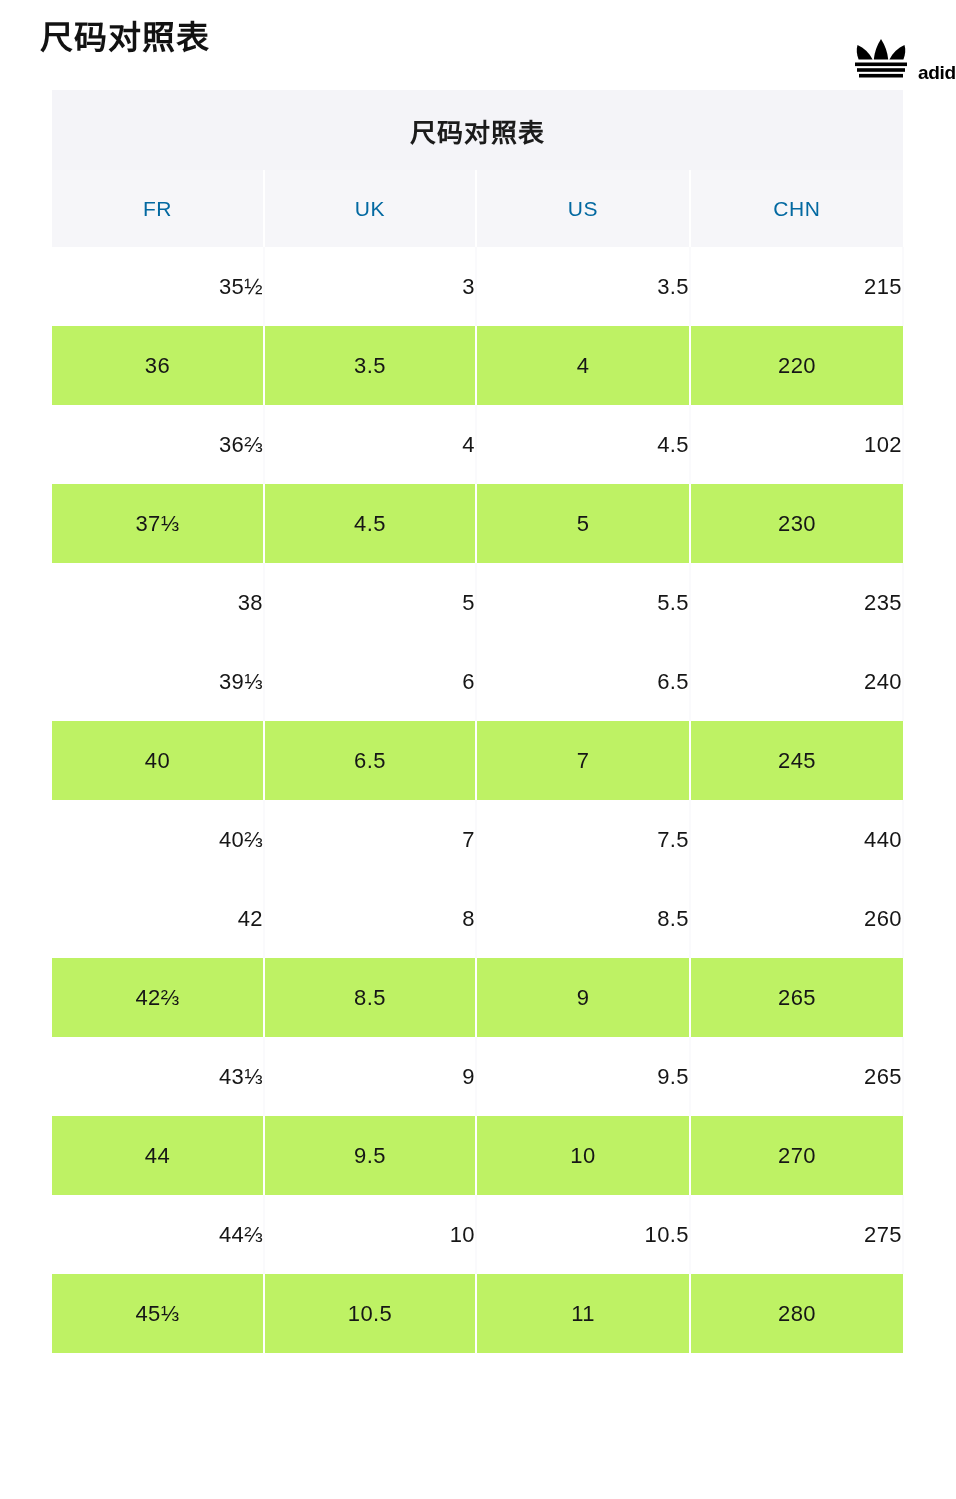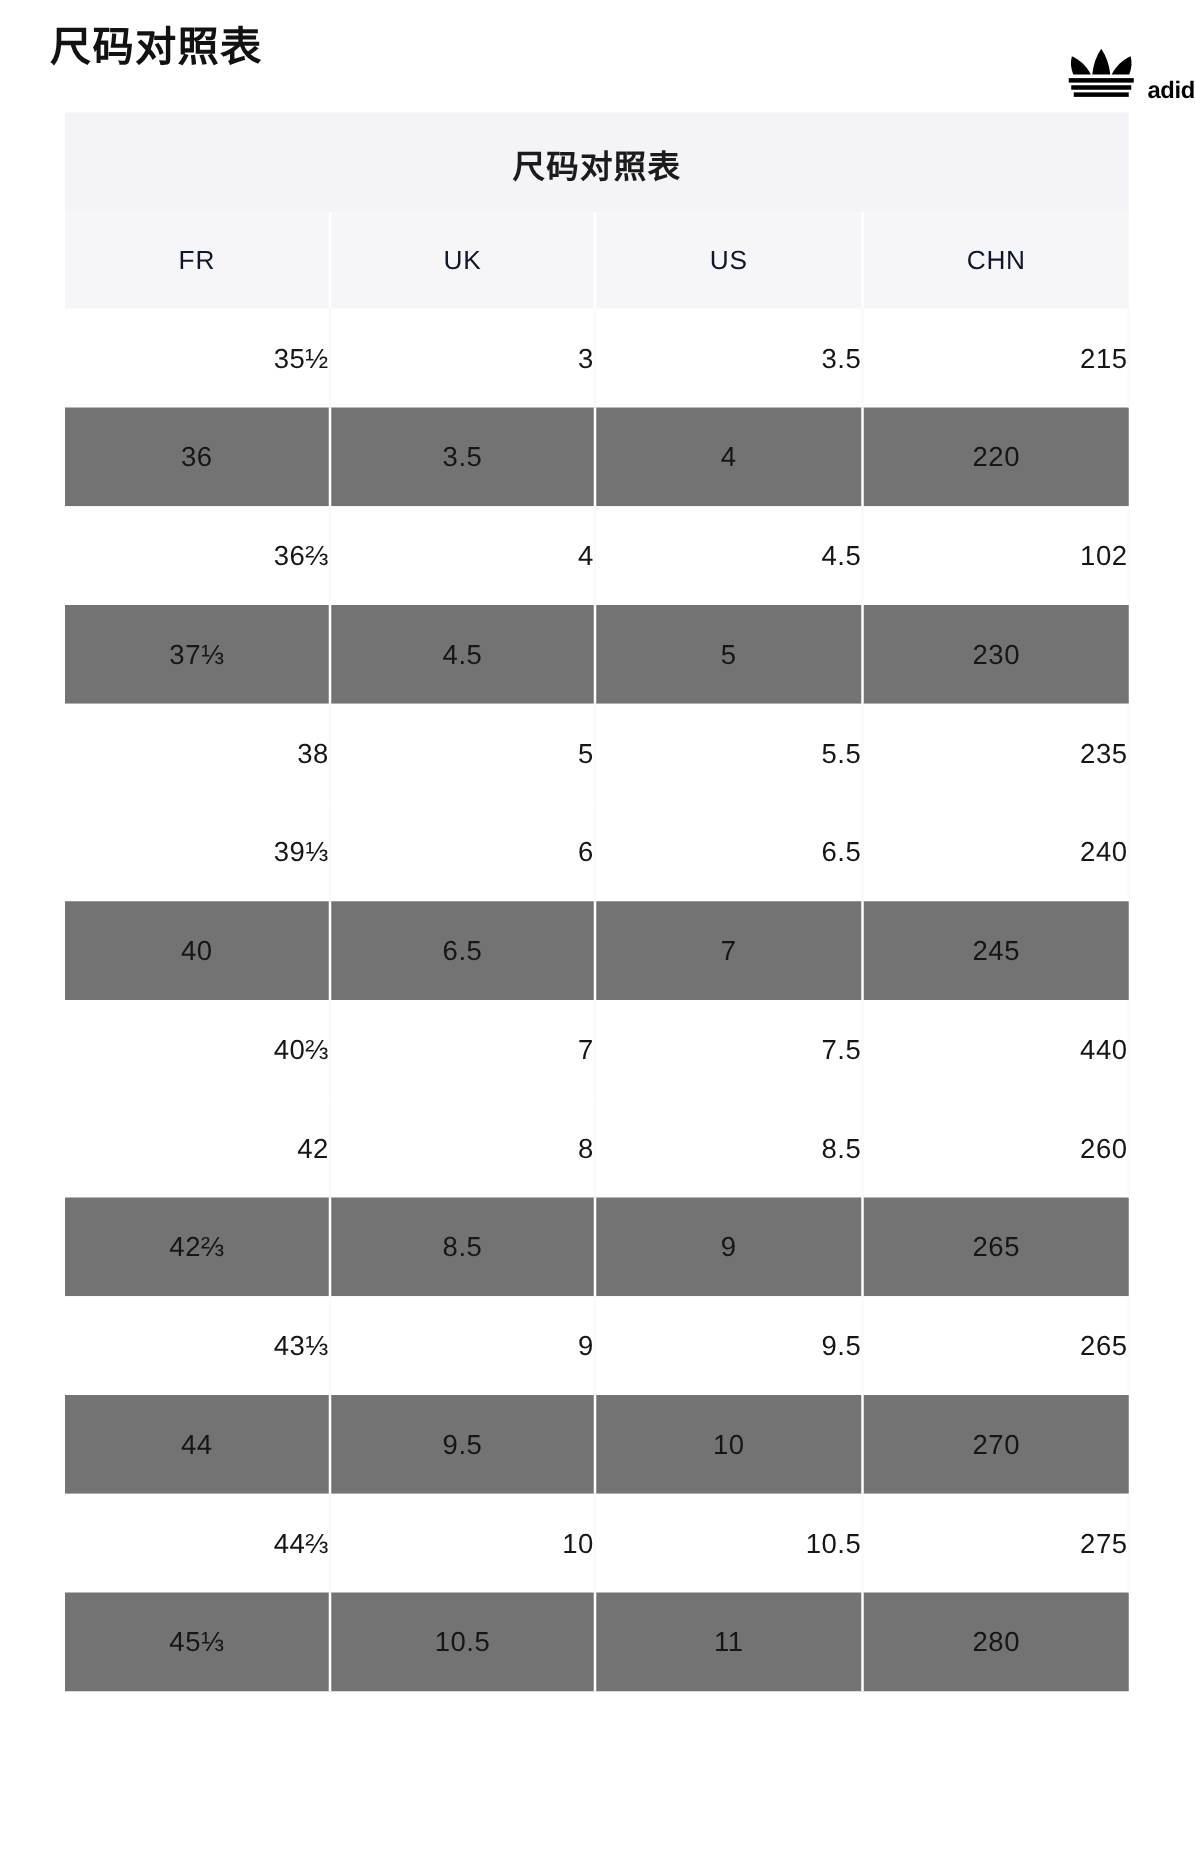--- a/index.html
+++ b/index.html
@@ -104,7 +104,7 @@
   .size-table thead th {
     font-size: 21px;
     font-weight: 400;
-    color: #0f172a;
+    color: #0369a1;
     letter-spacing: 0.6px;
     border-right: 2px solid #ffffff;
   }

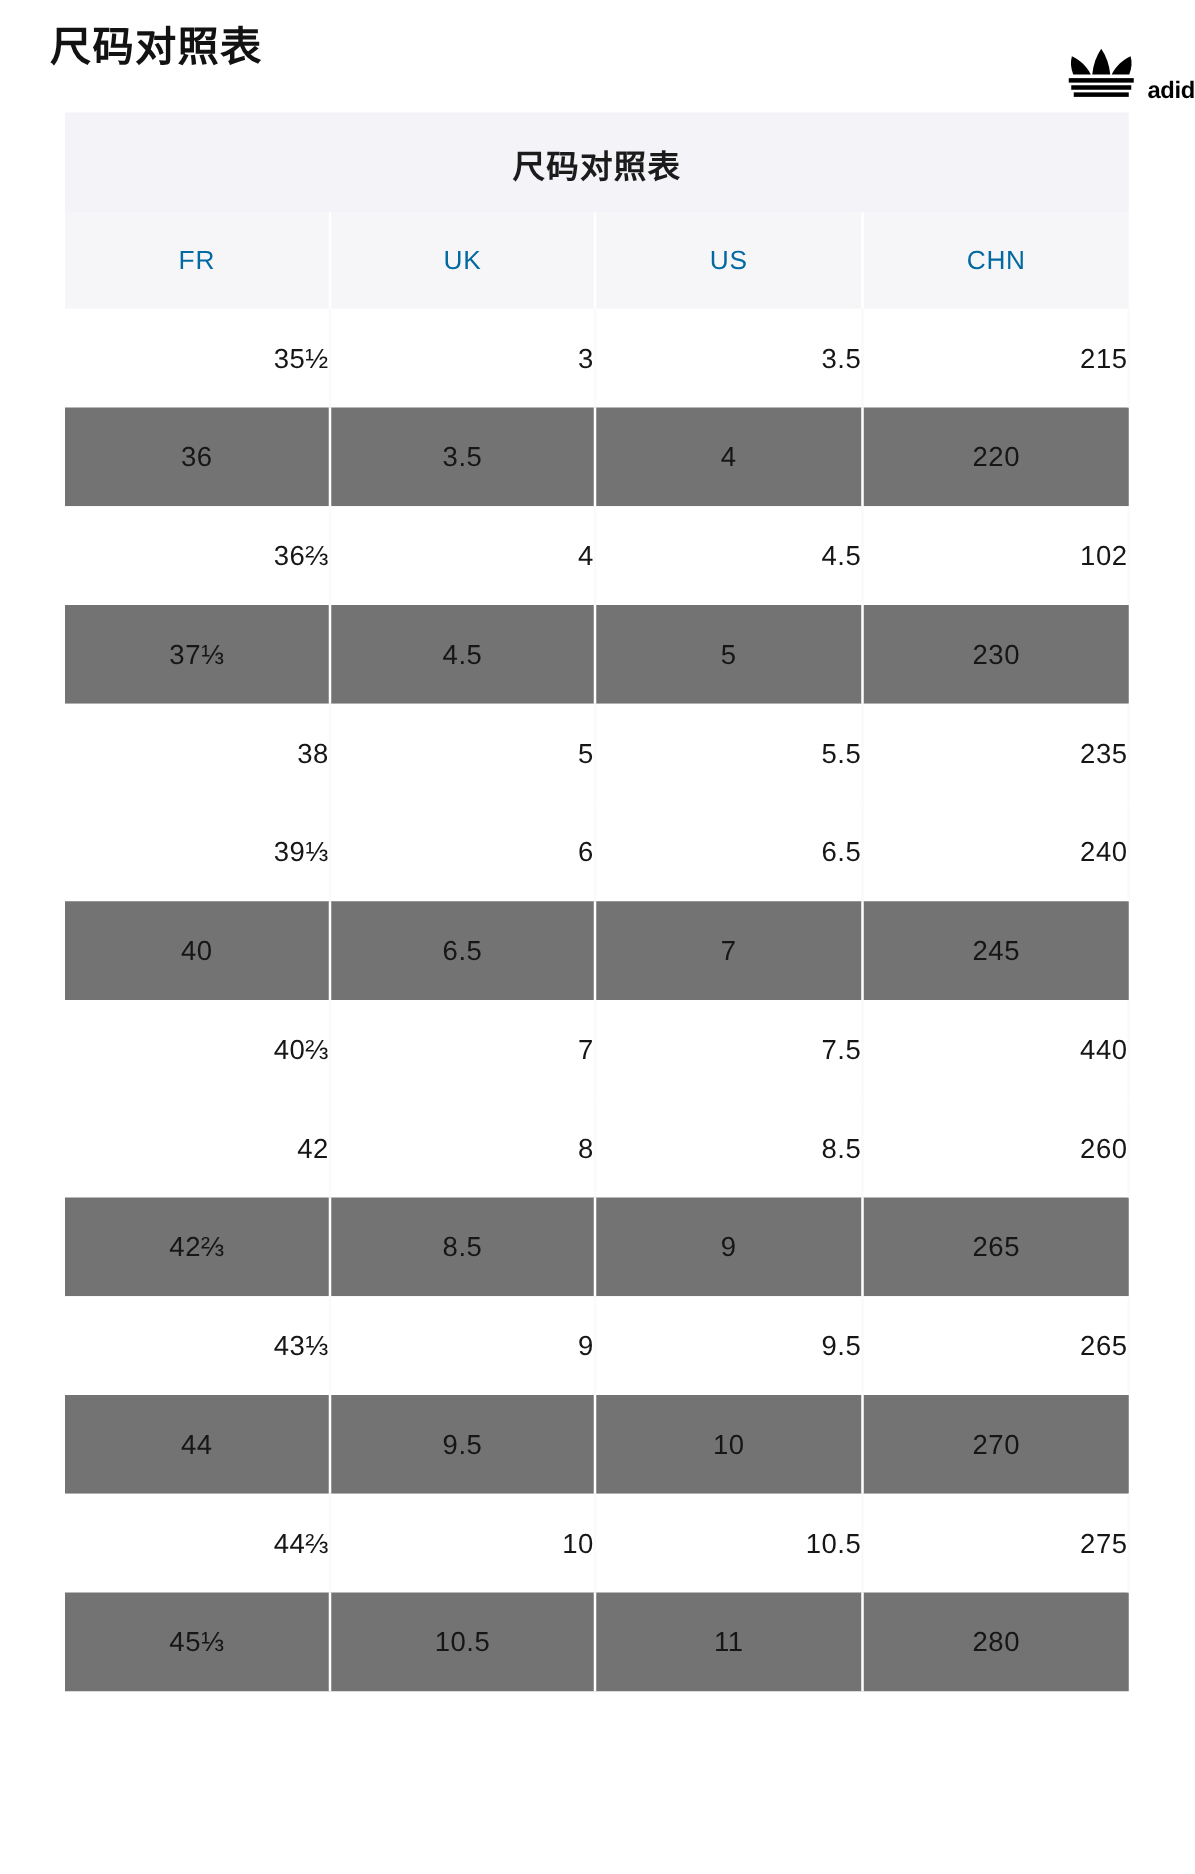--- a/index.html
+++ b/index.html
@@ -114,7 +114,7 @@
     height: 79px;
   }
   .size-table tbody tr.row-white { background: #ffffff; }
-  .size-table tbody tr.row-tint  { background: #737373; }
+  .size-table tbody tr.row-tint  { background: #bef264; }
 
   .size-table tbody td {
     font-size: 22px;

